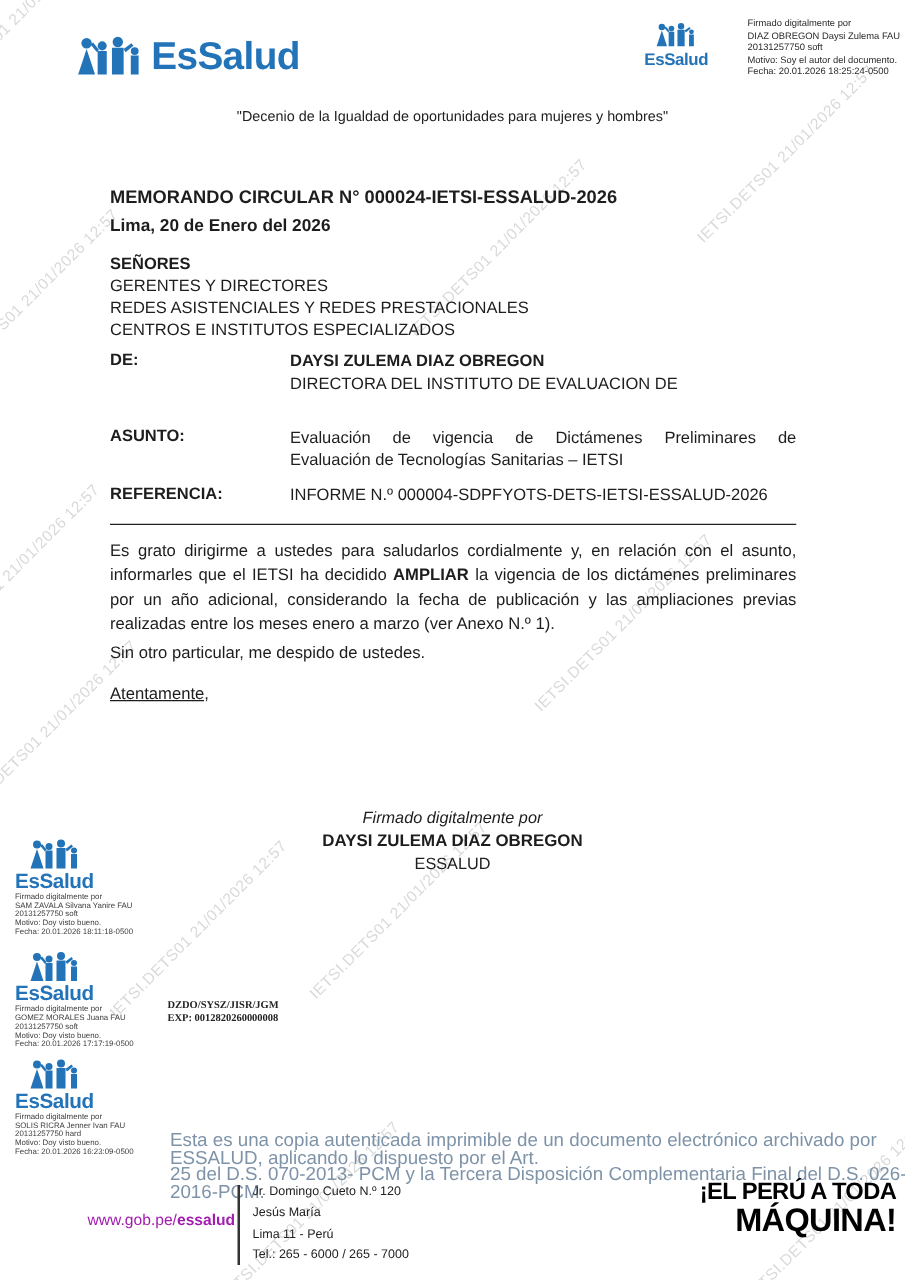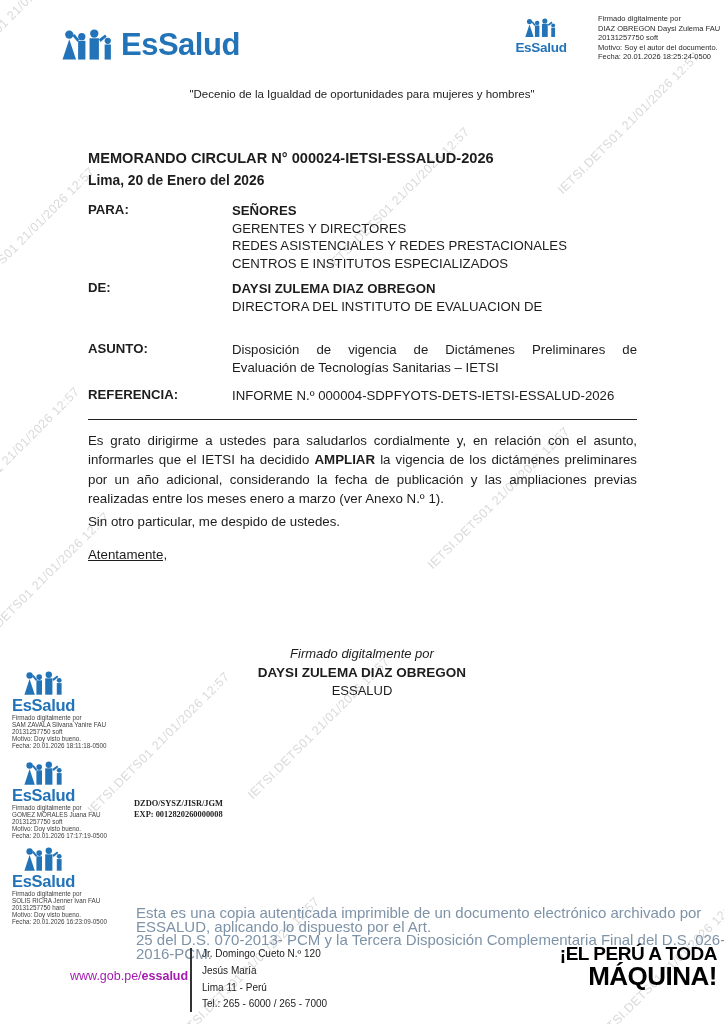--- a/index.html
+++ b/index.html
@@ -121,7 +121,6 @@
   <div class="memo-date">Lima, 20 de Enero del 2026</div>
 
   <div class="frow" style="top:202px">
-    <div class="flabel">PARA:</div>
     <div class="fvalue">
       <div class="bold">SEÑORES</div>
       <div>GERENTES Y DIRECTORES</div>

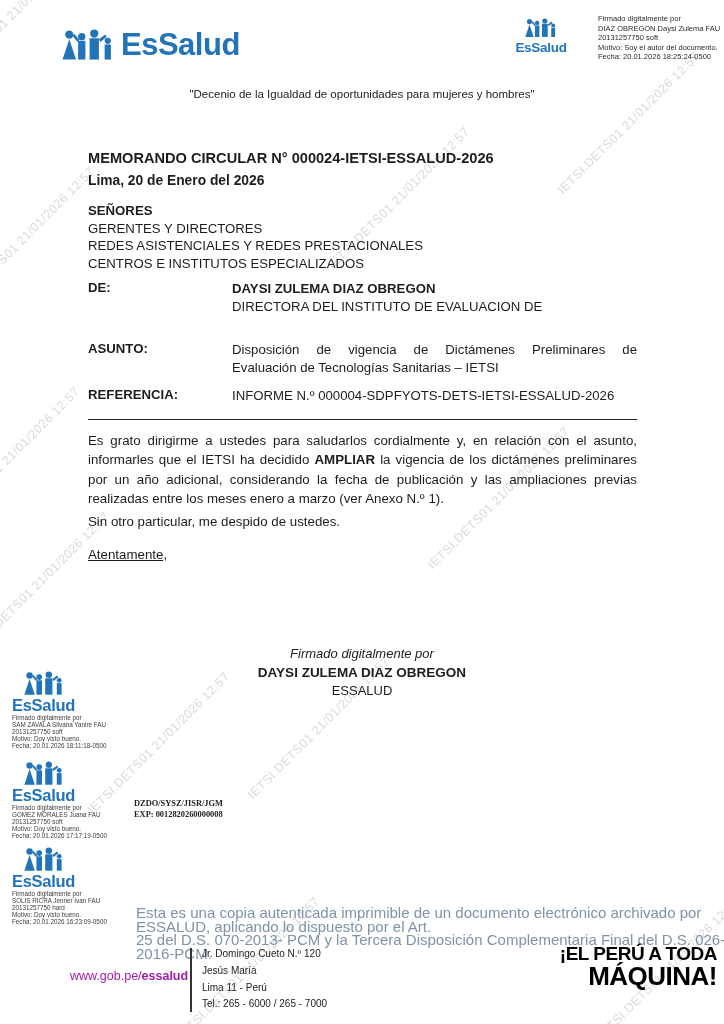--- a/index.html
+++ b/index.html
@@ -140,7 +140,7 @@
   <div class="frow" style="top:341px">
     <div class="flabel">ASUNTO:</div>
     <div class="fvalue">
-      <div class="just">Disposición de vigencia de Dictámenes Preliminares de</div>
+      <div class="just">Evaluación de vigencia de Dictámenes Preliminares de</div>
       <div>Evaluación de Tecnologías Sanitarias – IETSI</div>
     </div>
   </div>

